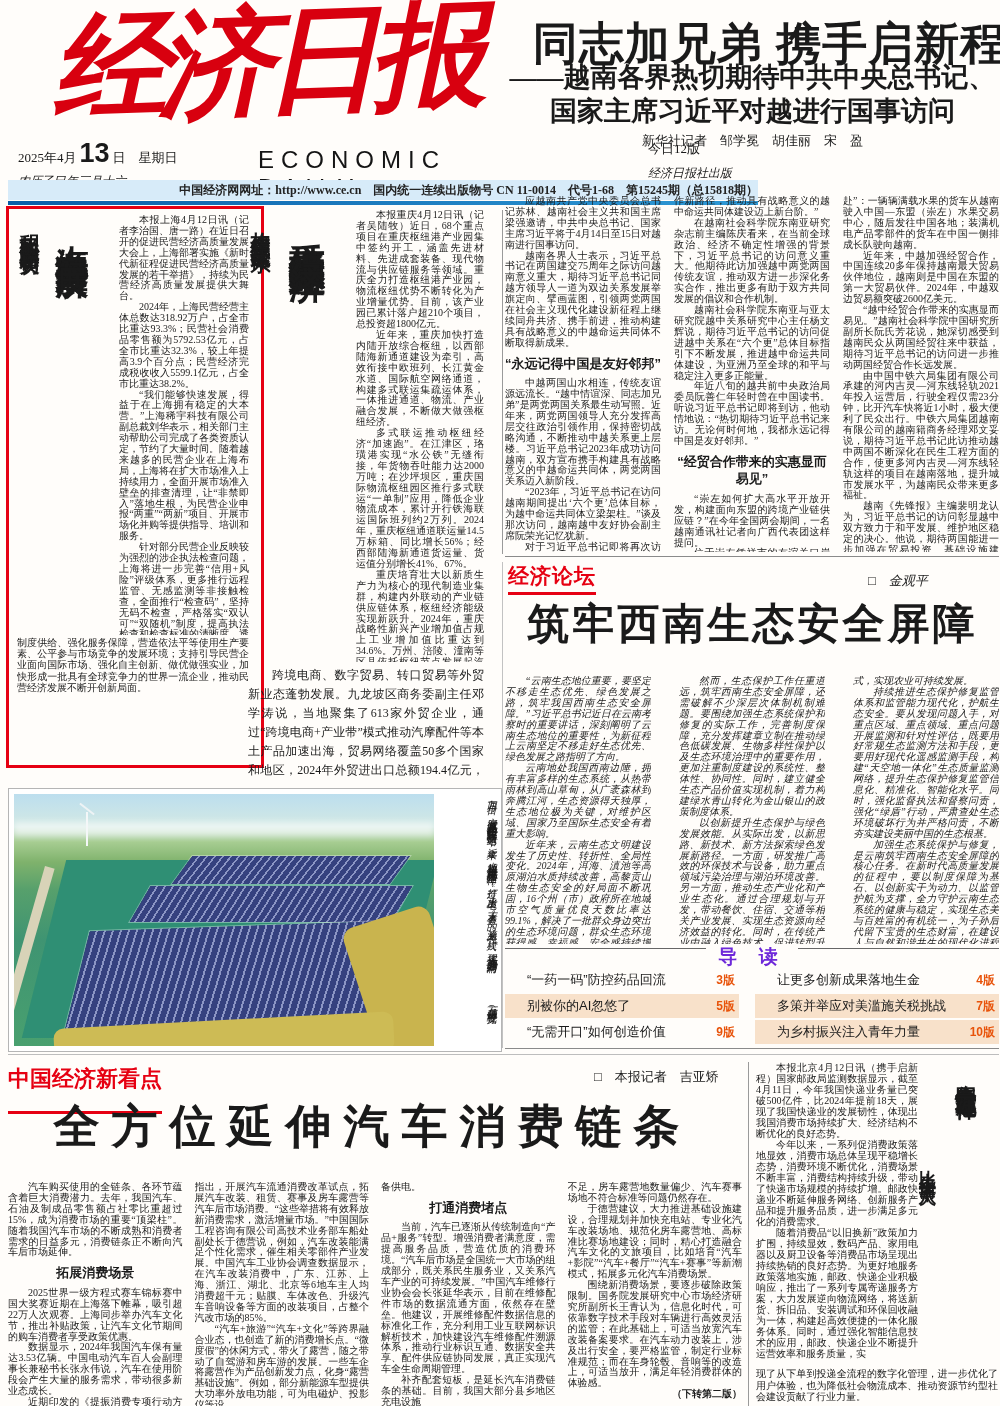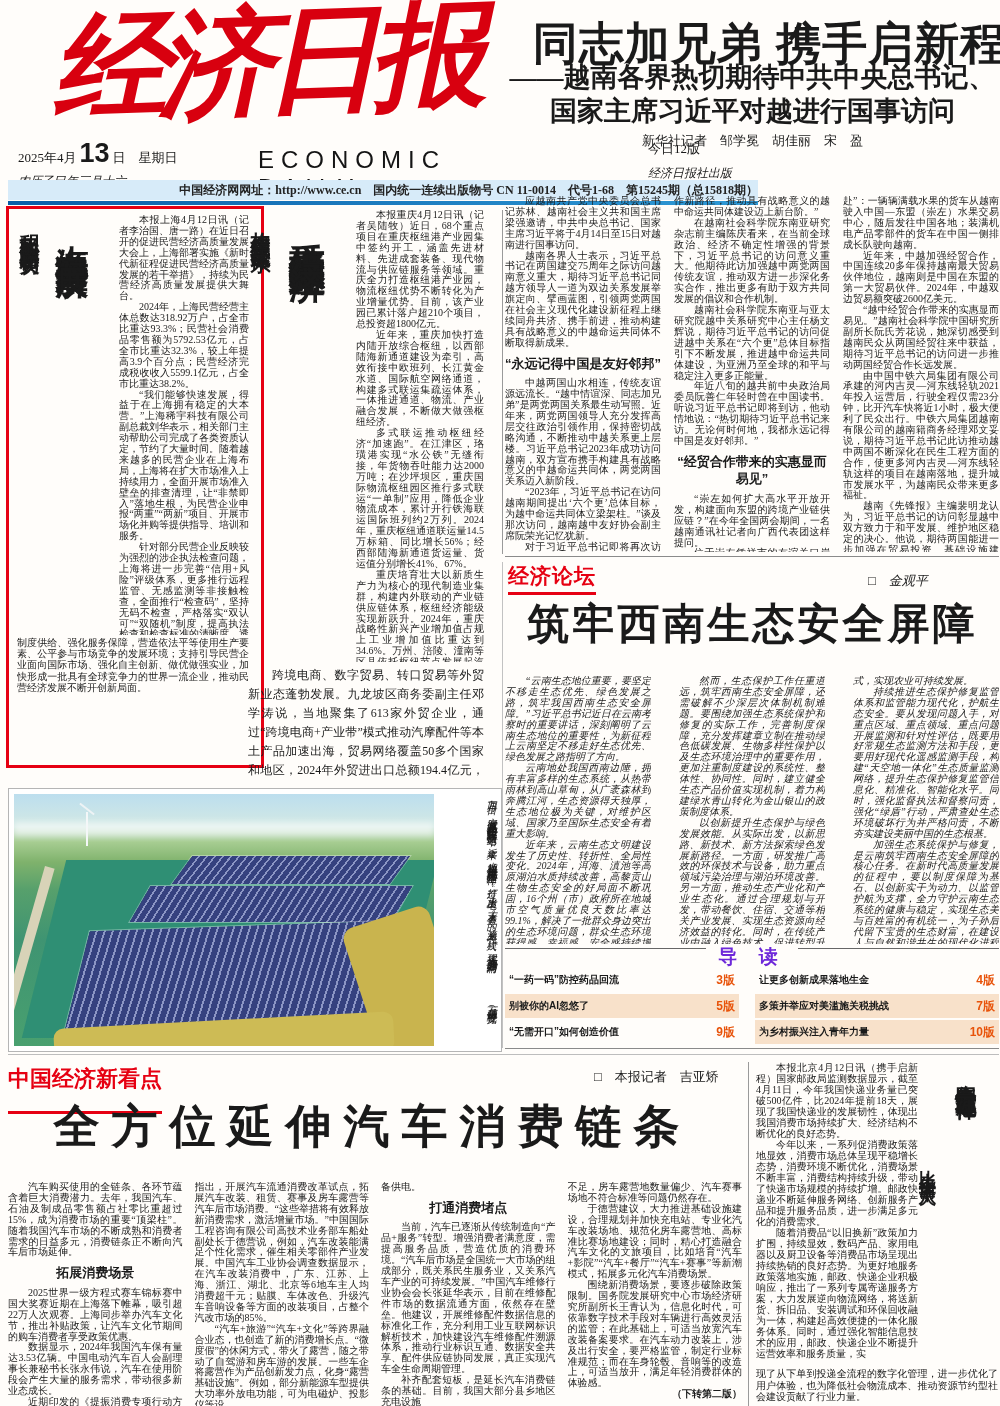--- a/index.html
+++ b/index.html
@@ -103,8 +103,8 @@
   .dd-colR{flex:1;}
   .dd-row{display:flex;align-items:center;height:24px;margin-bottom:2px;padding:0 4px;}
   .dd-row.hl{background:#f8e1ca;}
-  .dd-text{flex:1;font-weight:bold;font-size:10px;white-space:nowrap;overflow:hidden;
-    font-family:"Liberation Sans","DejaVu Sans",sans-serif;}
+  .dd-text{flex:1;font-weight:normal;font-size:13px;white-space:nowrap;overflow:hidden;
+    font-family:"Liberation Sans","DejaVu Sans",sans-serif;margin-left:18px;}
   .dd-page{font-weight:bold;font-size:12px;color:#e8530a;margin-left:6px;
     font-family:"Liberation Sans","DejaVu Sans",sans-serif;}
 

